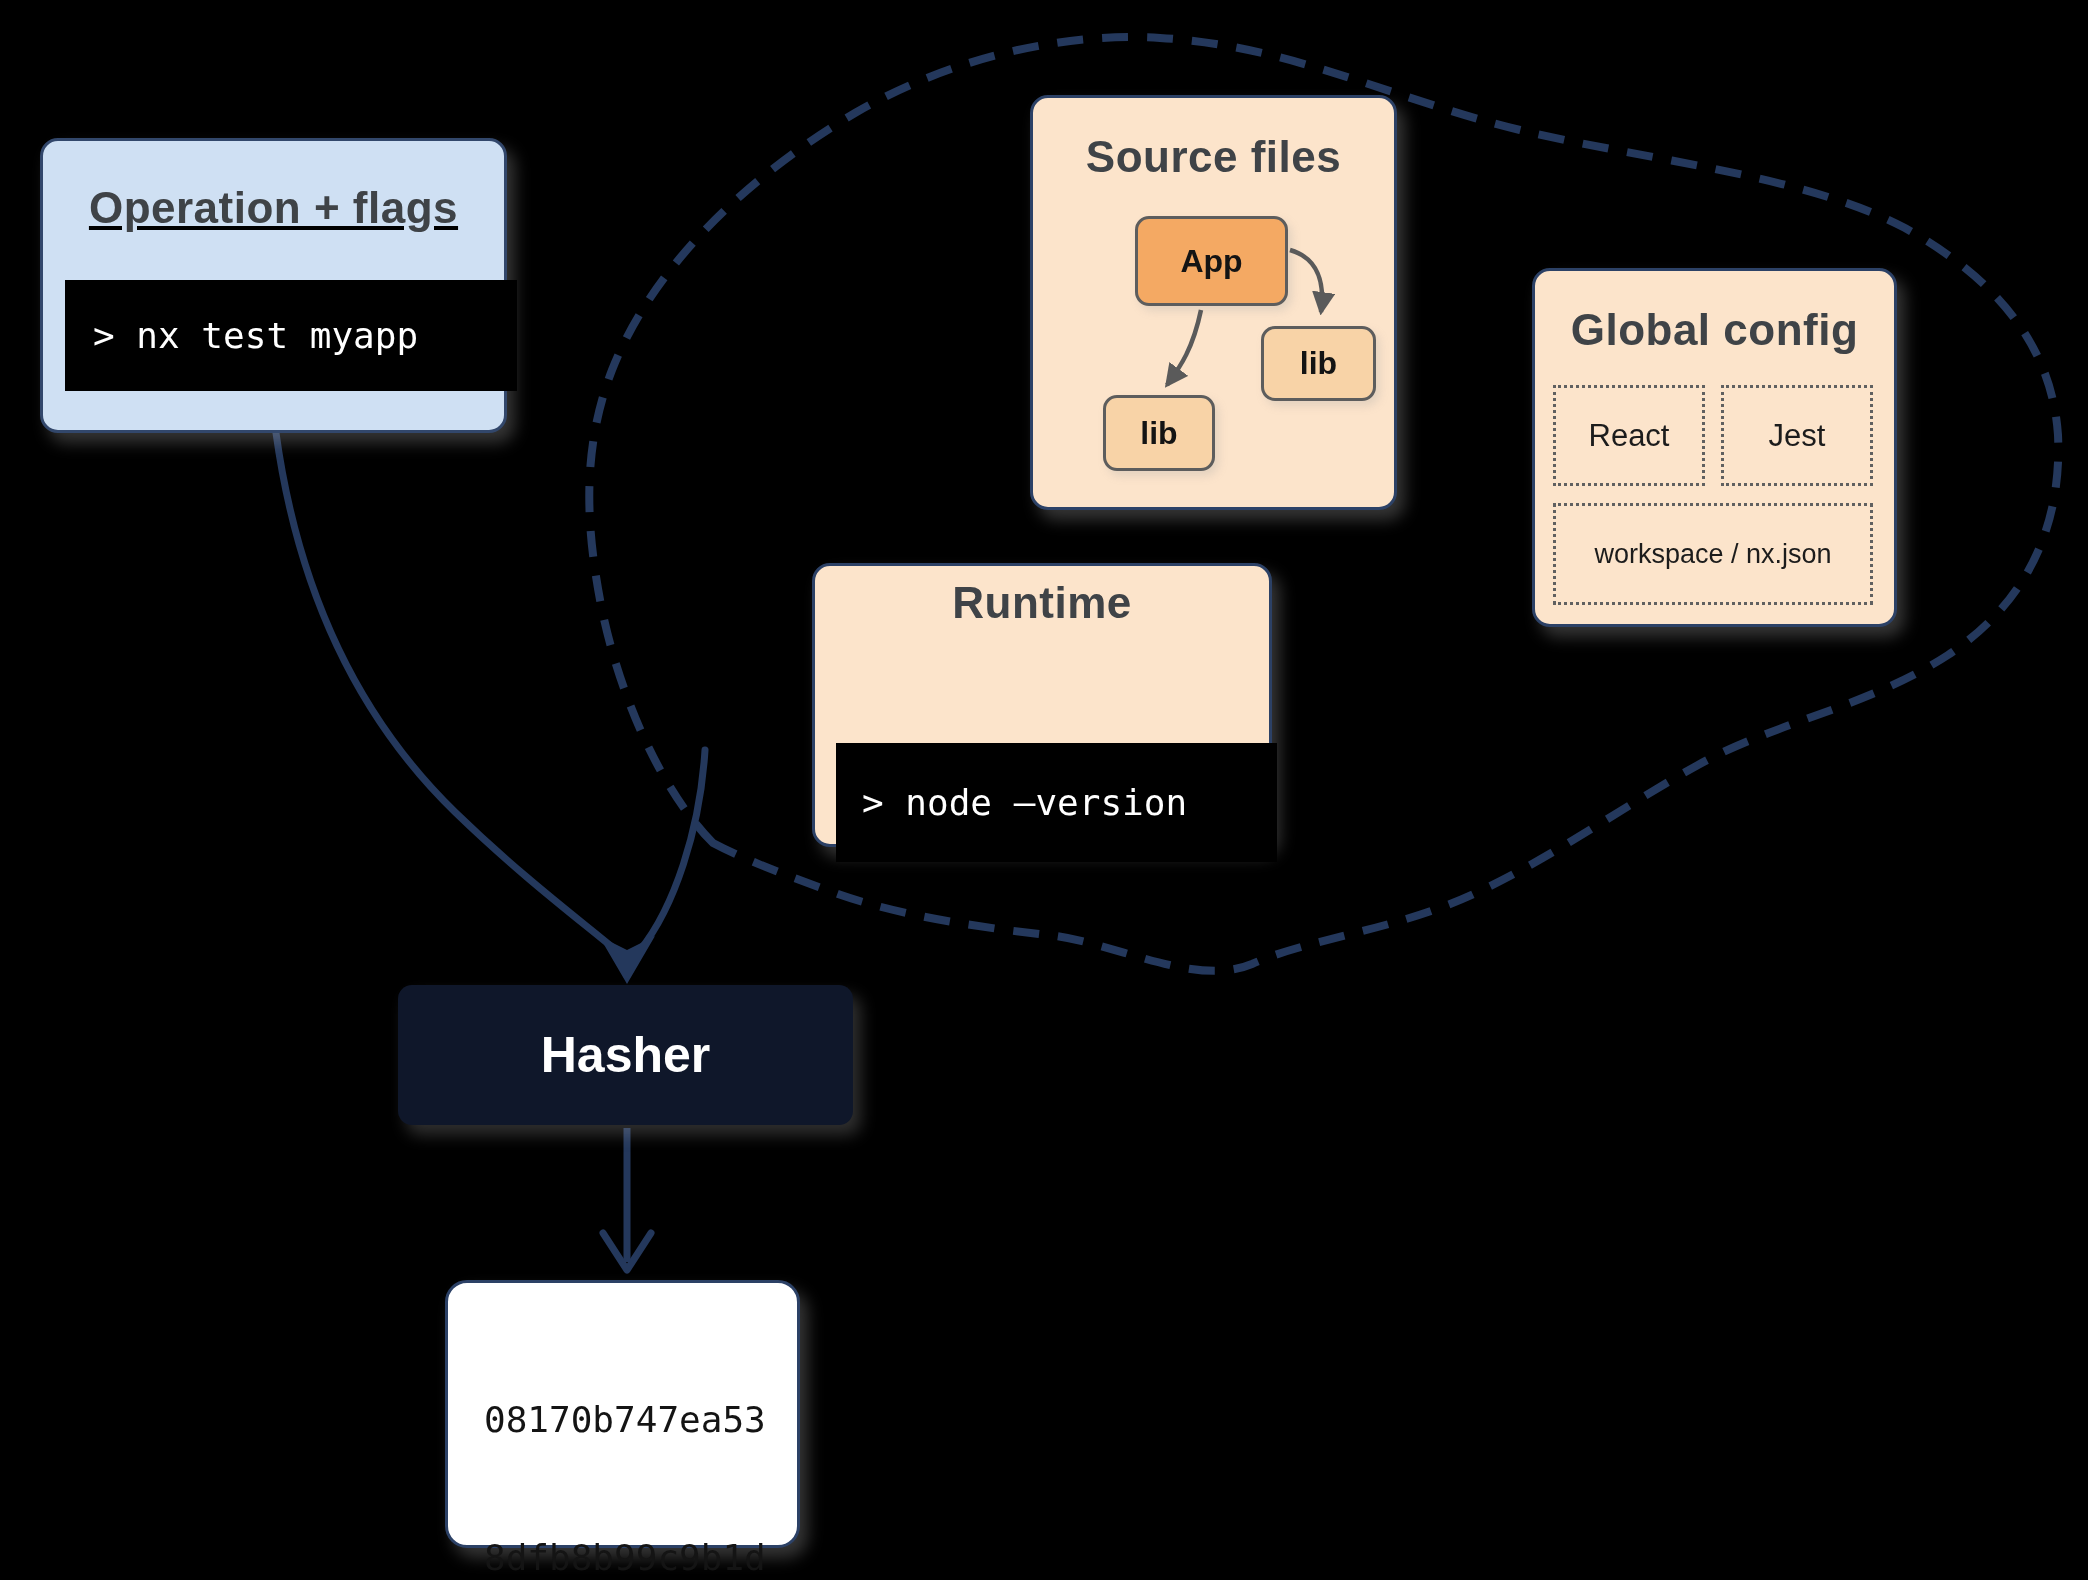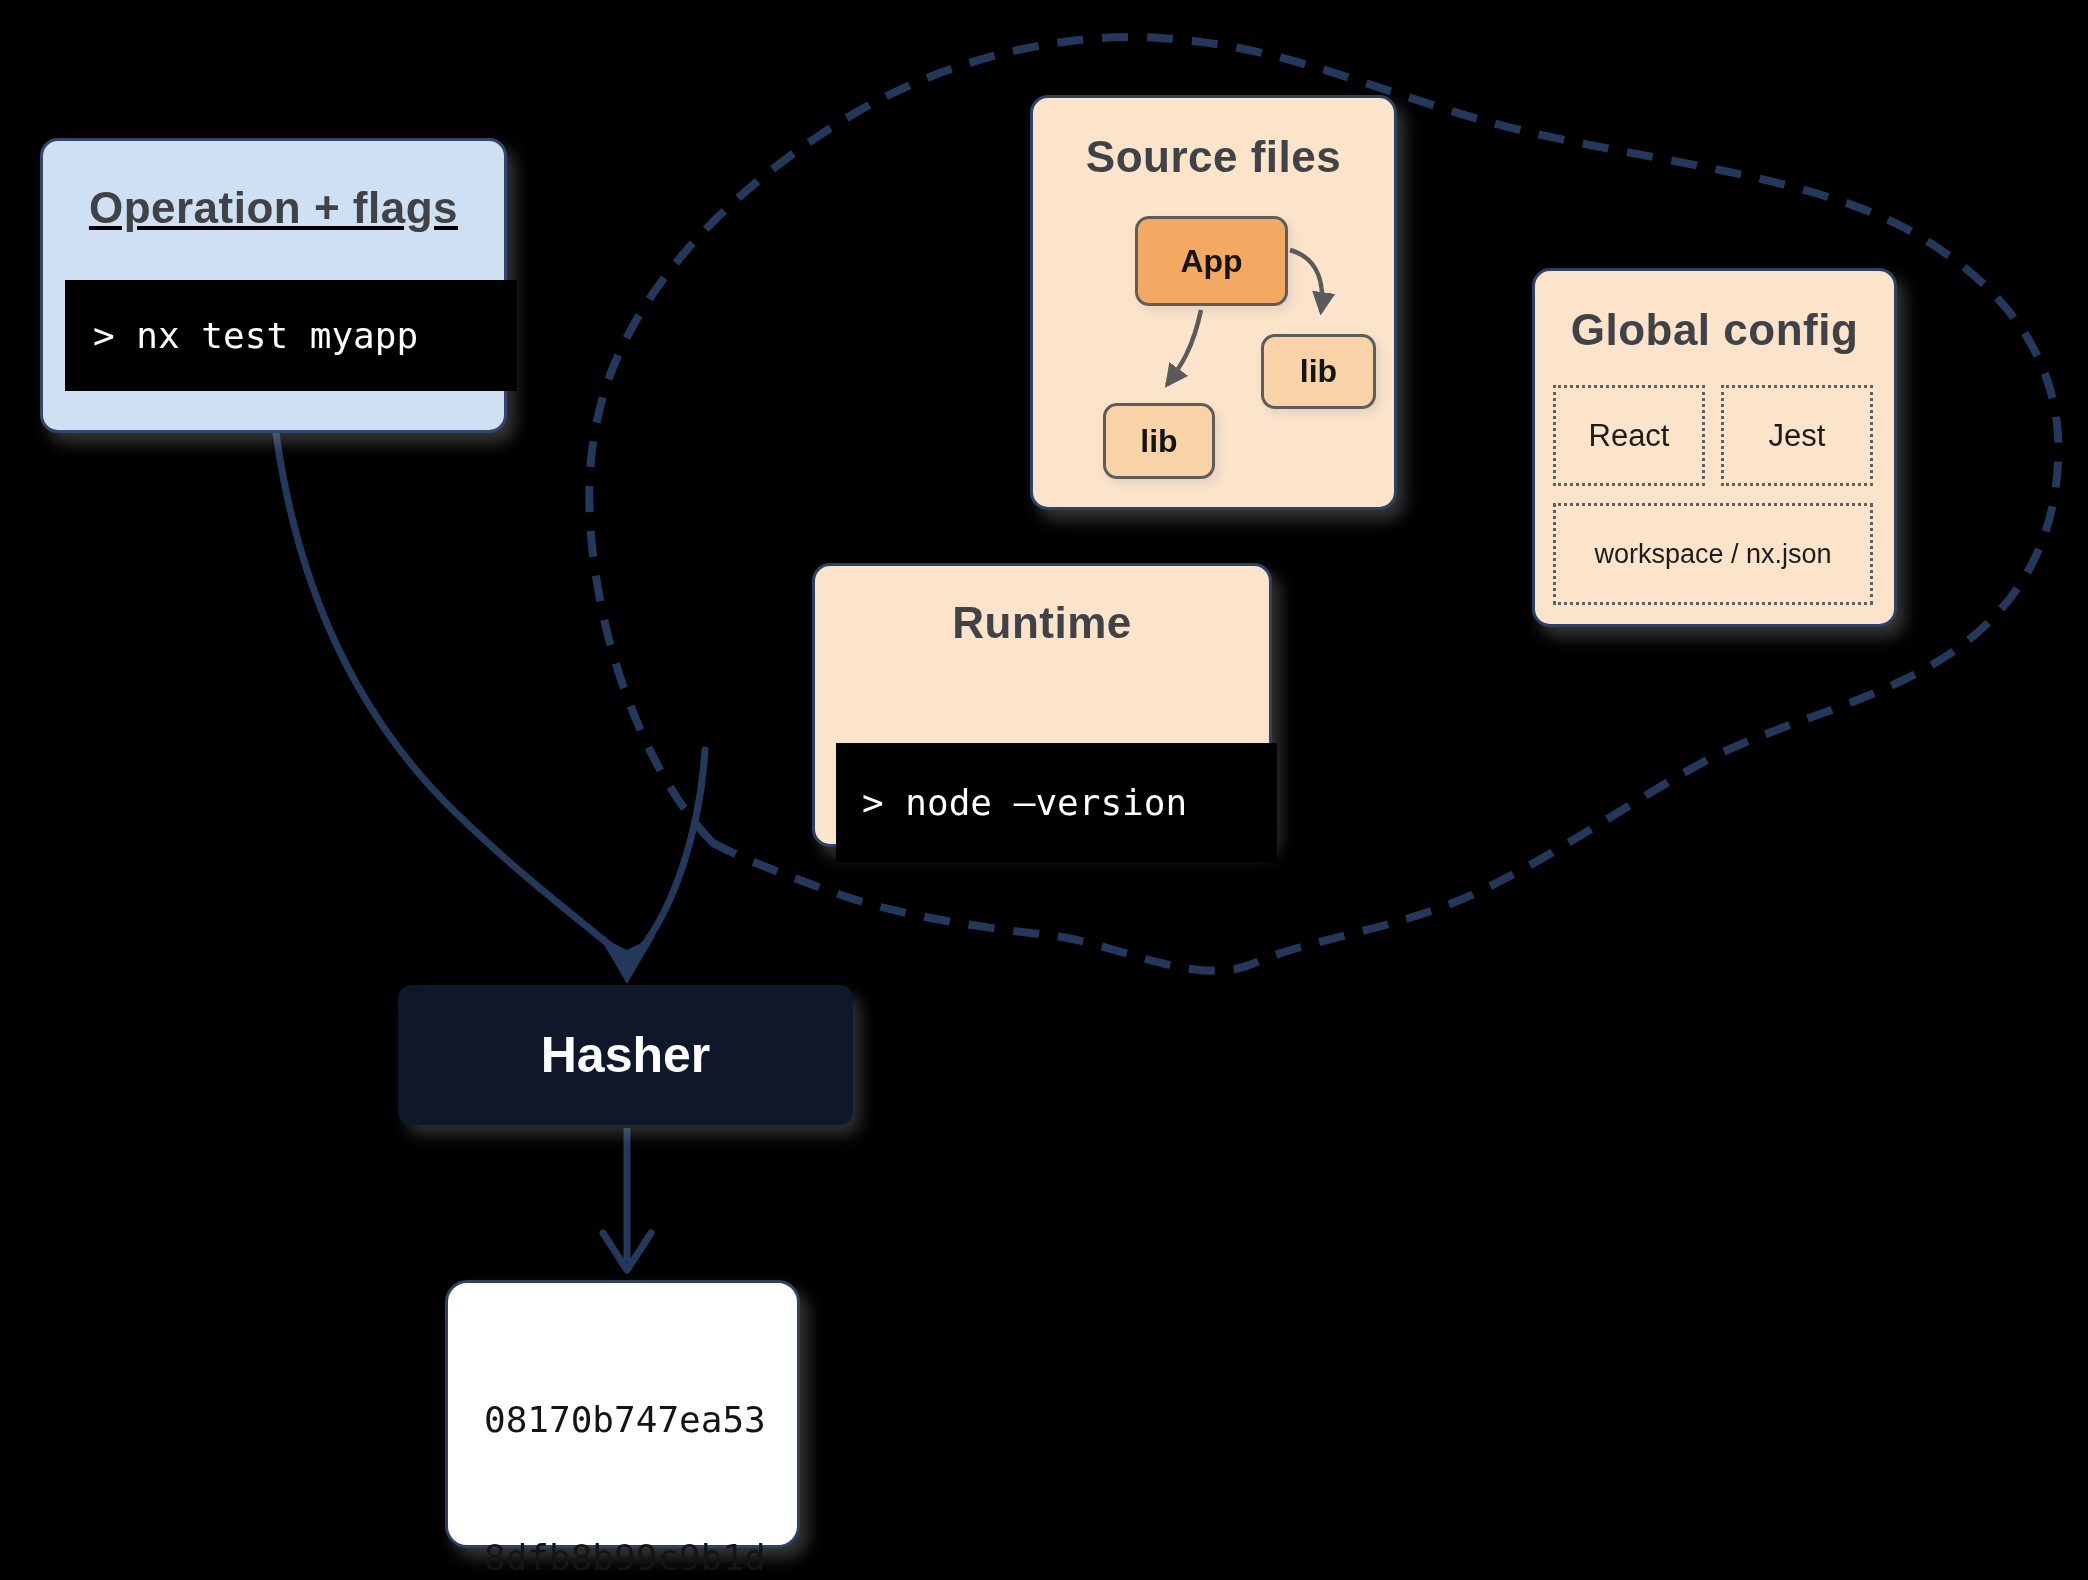--- a/index.html
+++ b/index.html
@@ -19,7 +19,7 @@
         display:flex;align-items:center;justify-content:center;
         font-weight:bold;font-size:32px;color:#141414;box-shadow:4px 5px 8px rgba(160,160,160,.25);}
   .node.app{background:#F4A963;}
-  .node.lib{background:#F8D3A7;margin-top:8px;}
+  .node.lib{background:#F8D3A7;}
   .chip{position:absolute;box-sizing:border-box;border:3px dotted #606060;background:transparent;
         display:flex;align-items:center;justify-content:center;color:#1C1C1C;font-size:31px;}
   #hasher{position:absolute;left:398px;top:985px;width:455px;height:140px;background:#0f172a;

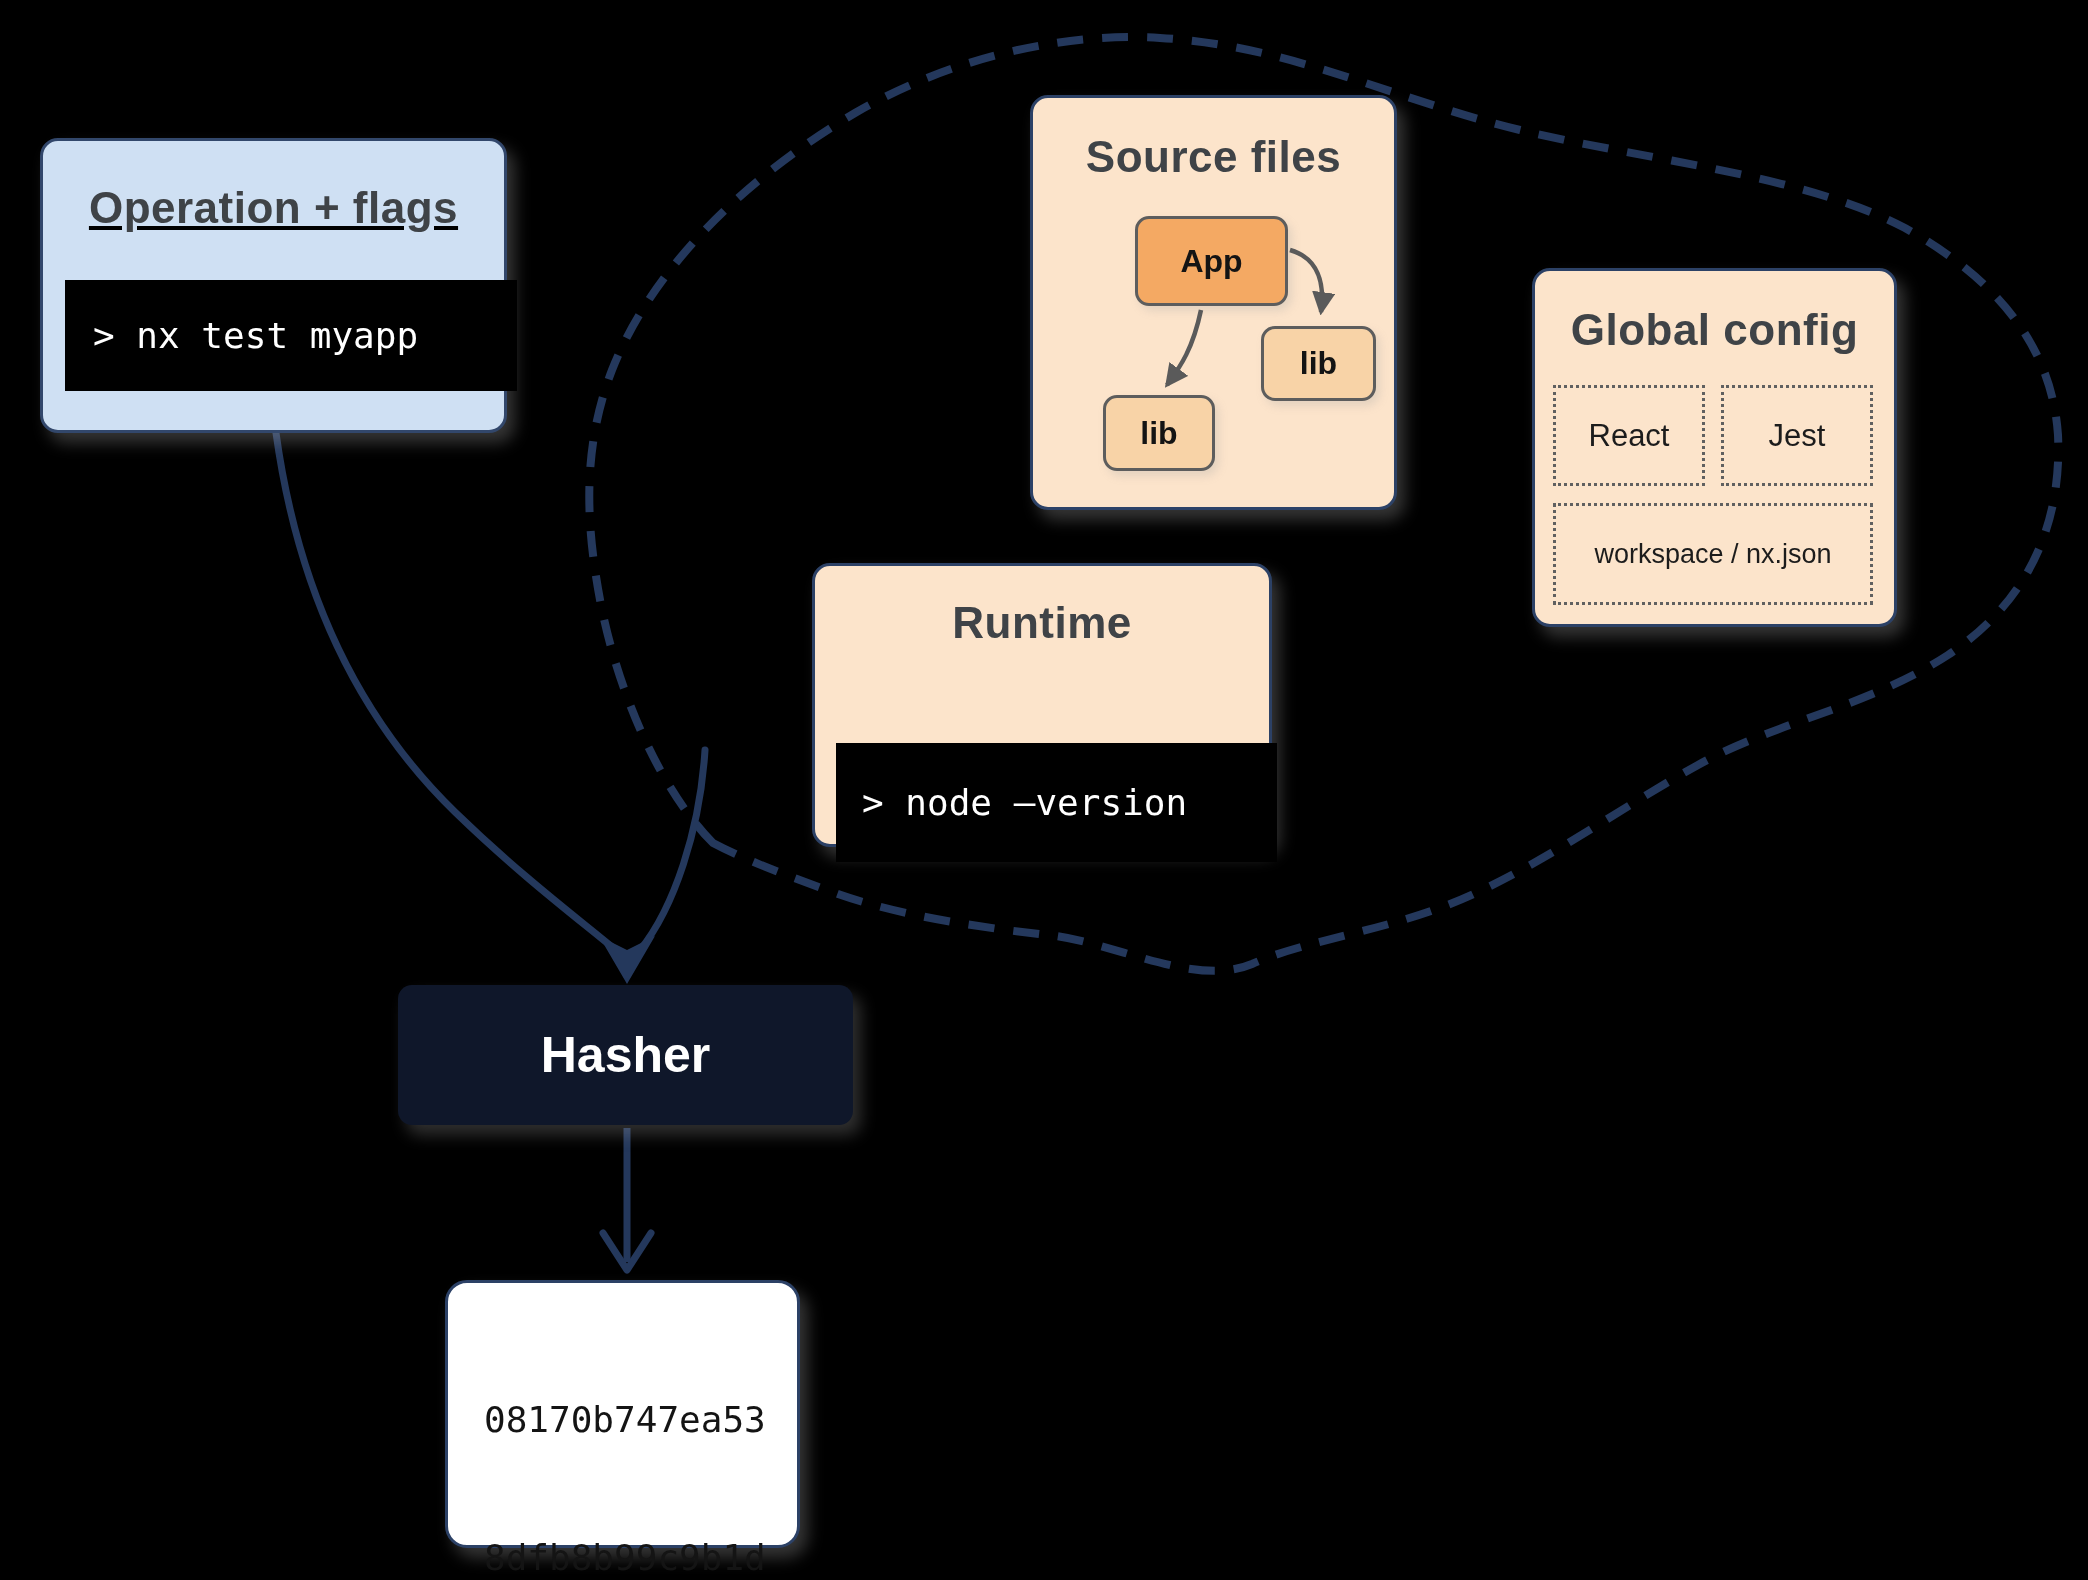--- a/index.html
+++ b/index.html
@@ -97,7 +97,7 @@
   </div>
 
   <div class="card peach" style="left:812px;top:563px;width:460px;height:284px;">
-    <div class="title" style="padding-top:32px;">Runtime</div>
+    <div class="title" style="padding-top:12px;">Runtime</div>
     <div class="terminal" style="left:21px;top:129px;width:415px;height:119px;padding-left:26px;margin-top:48px;">
       <span>&gt; node –version</span>
     </div>

